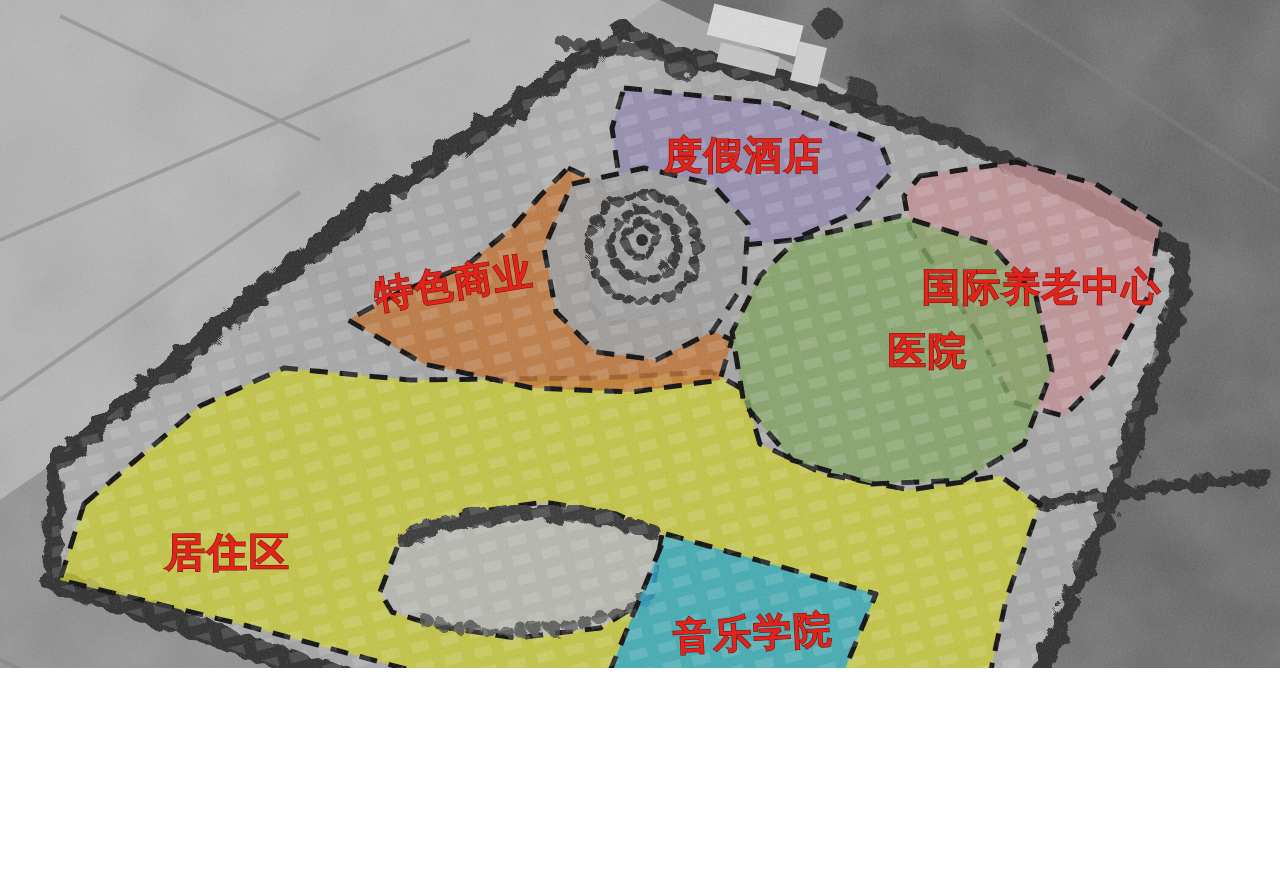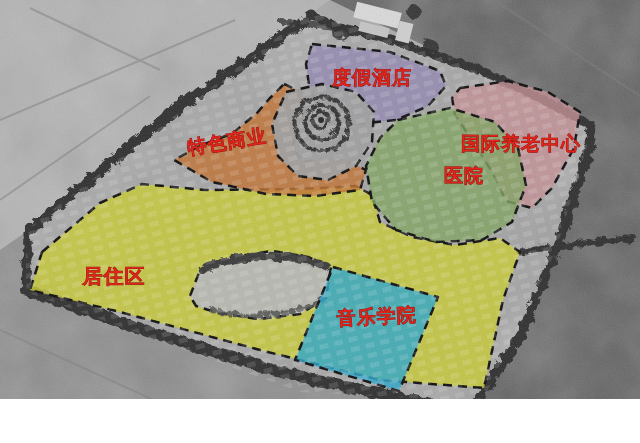--- a/index.html
+++ b/index.html
@@ -4,7 +4,7 @@
 <style>
   html,body{margin:0;padding:0;background:#ffffff;}
   .stage{
-    position:relative;width:640px;height:399px;overflow:hidden;
+    position:relative;width:640px;height:334px;overflow:hidden;
     font-family:"Liberation Sans", sans-serif;
     background:#9c9c9c;
   }

